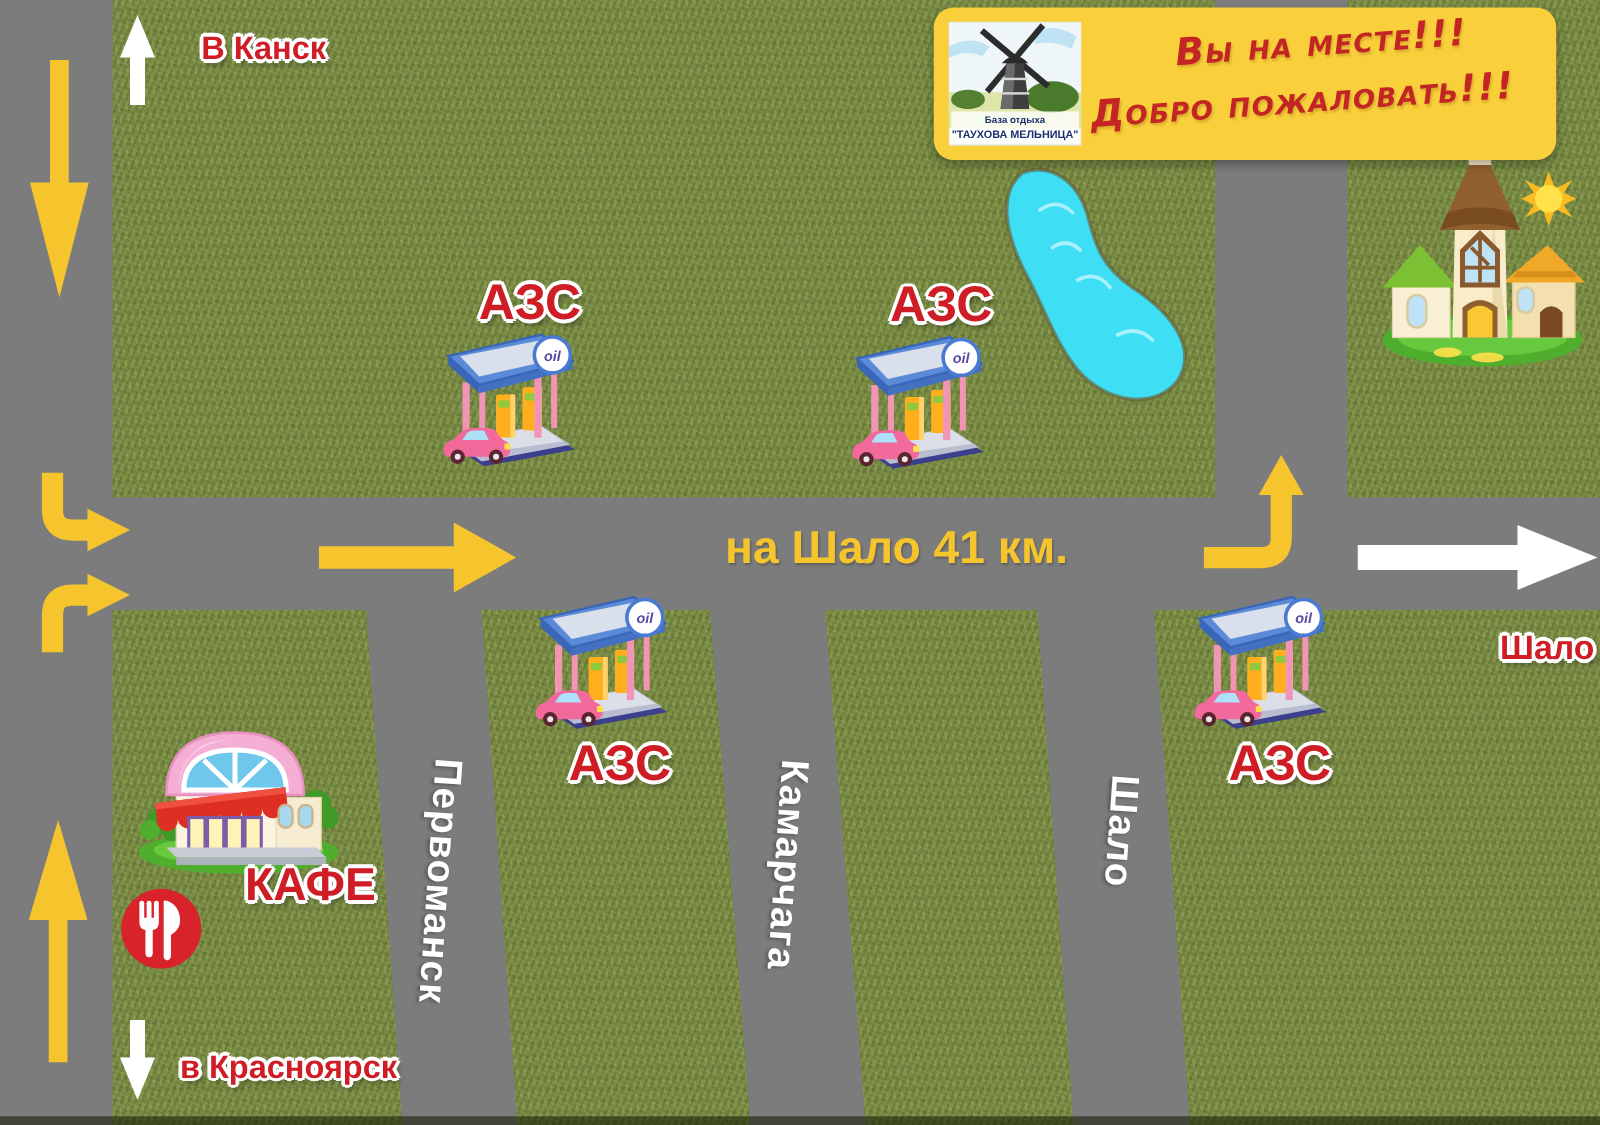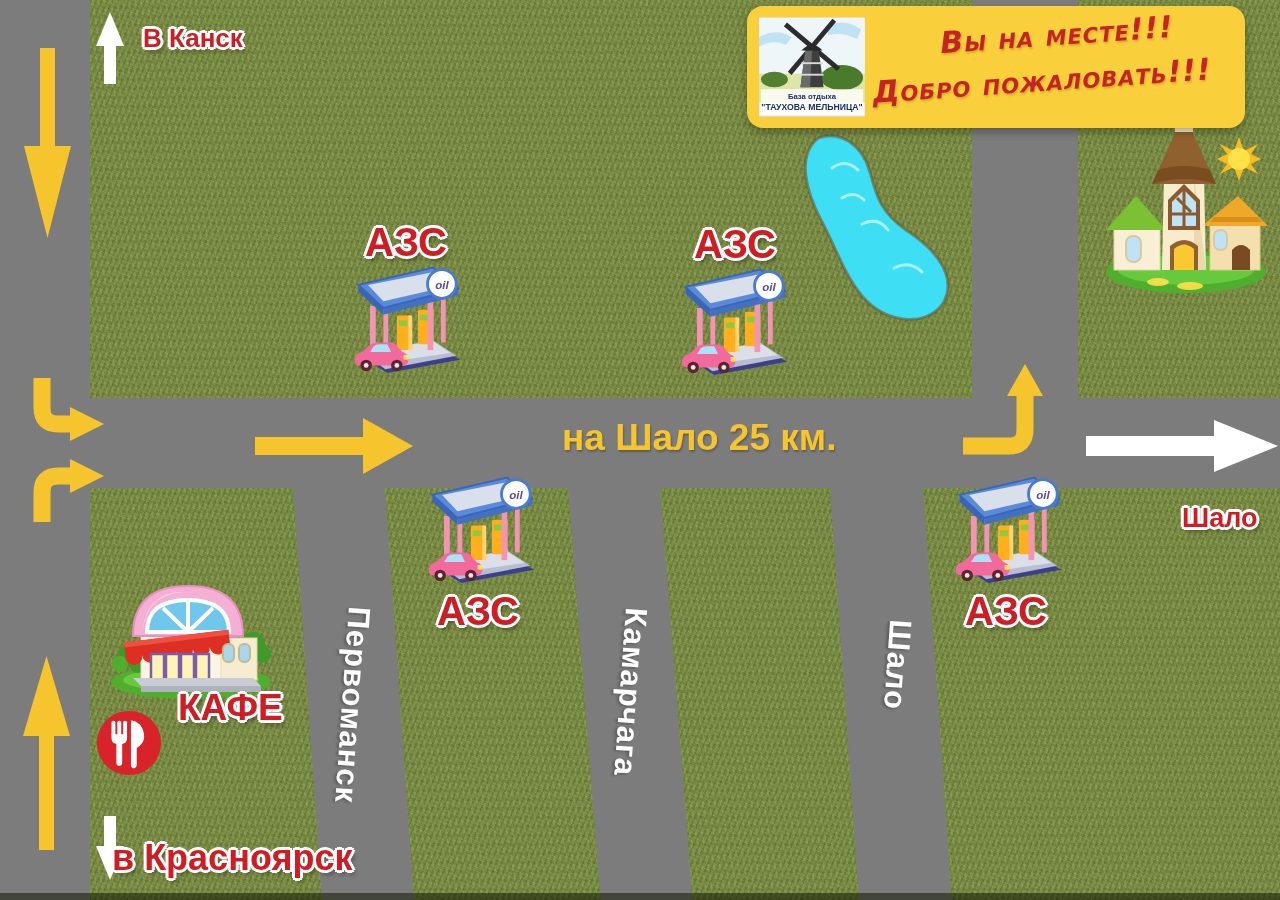--- a/index.html
+++ b/index.html
@@ -15,7 +15,7 @@
   }
   .road{position:absolute;background:#7c7c7c;z-index:2;}
   .skew{transform-origin:top left;}
-  .lbl{position:absolute;font-weight:bold;white-space:nowrap;z-index:6;line-height:1;}
+  .lbl{position:absolute;font-weight:bold;white-space:nowrap;z-index:6;line-height:1;margin-left:18px;}
   .red-outline{
     color:#cf1d25;
     text-shadow:

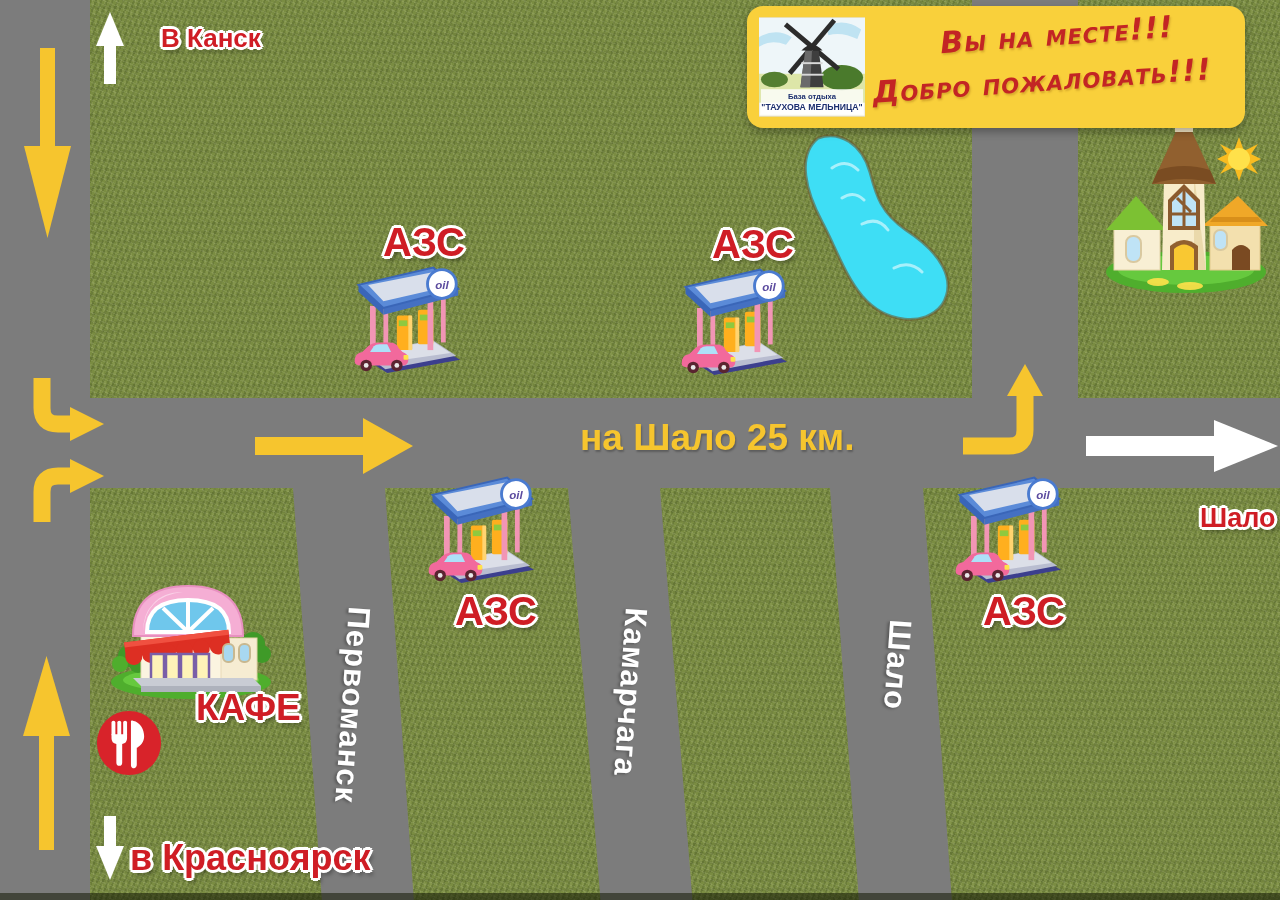--- a/index.html
+++ b/index.html
@@ -262,7 +262,7 @@
 
   <div class="lbl red-outline" style="left:143px;top:25px;font-size:26px;">В Канск</div>
   <div class="lbl red-outline" style="left:112px;top:840px;font-size:36px;">в Красноярск</div>
-  <div class="lbl yellow-lbl" style="left:562px;top:419px;font-size:37px;">на Шало 25 км.</div>
+  <div class="lbl yellow-lbl" style="left:562px;top:419px;font-size:37px;">на Шало 41 км.</div>
   <div class="lbl red-outline" style="left:1182px;top:505px;font-size:27px;">Шало</div>
   <div class="lbl red-outline" style="left:178px;top:689px;font-size:37px;">КАФЕ</div>
 

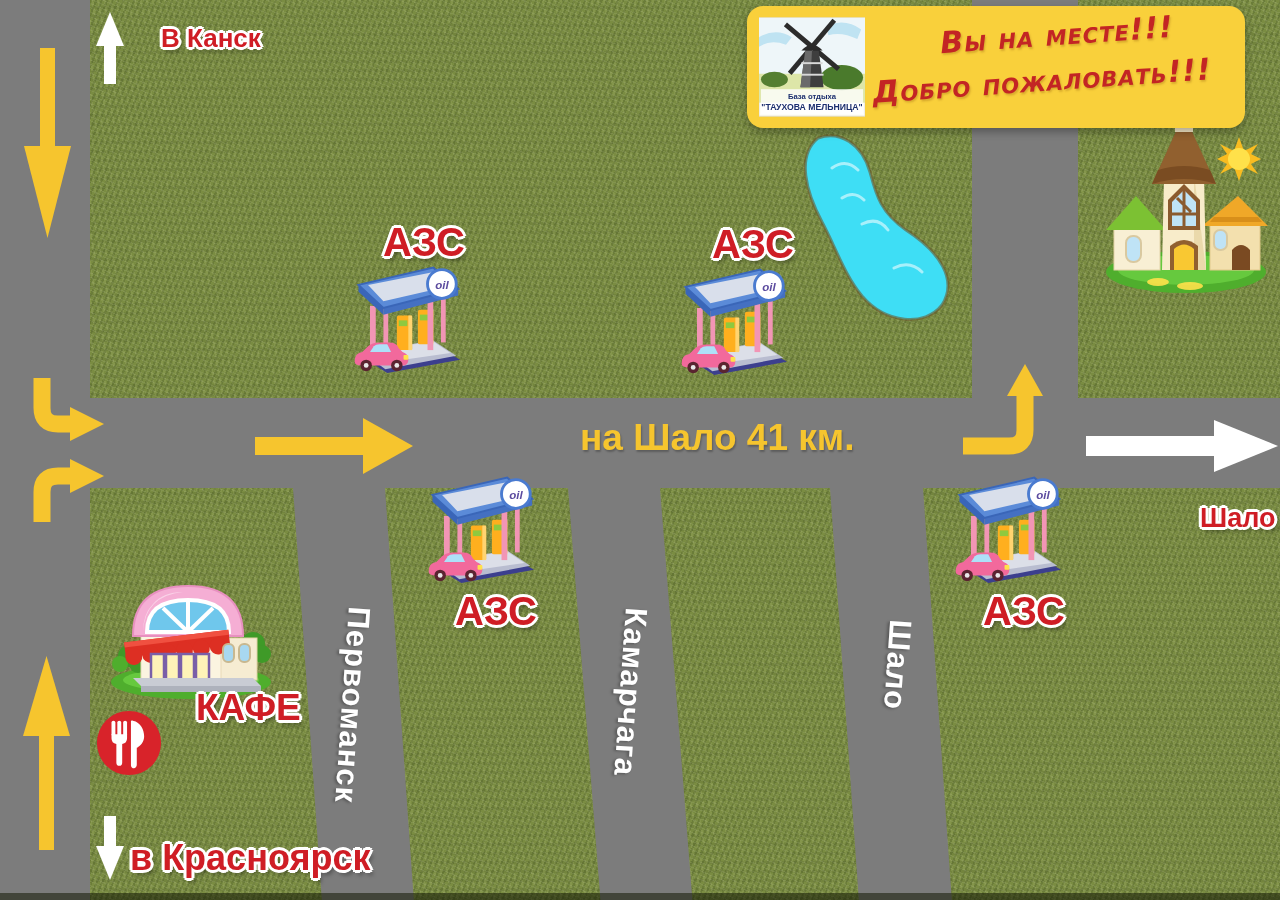--- a/index.html
+++ b/index.html
@@ -261,7 +261,7 @@
   </svg>
 
   <div class="lbl red-outline" style="left:143px;top:25px;font-size:26px;">В Канск</div>
-  <div class="lbl red-outline" style="left:112px;top:840px;font-size:36px;">в Красноярск</div>
+  <div class="lbl red-outline" style="left:126px;top:840px;font-size:26px;">в Красноярск</div>
   <div class="lbl yellow-lbl" style="left:562px;top:419px;font-size:37px;">на Шало 41 км.</div>
   <div class="lbl red-outline" style="left:1182px;top:505px;font-size:27px;">Шало</div>
   <div class="lbl red-outline" style="left:178px;top:689px;font-size:37px;">КАФЕ</div>

